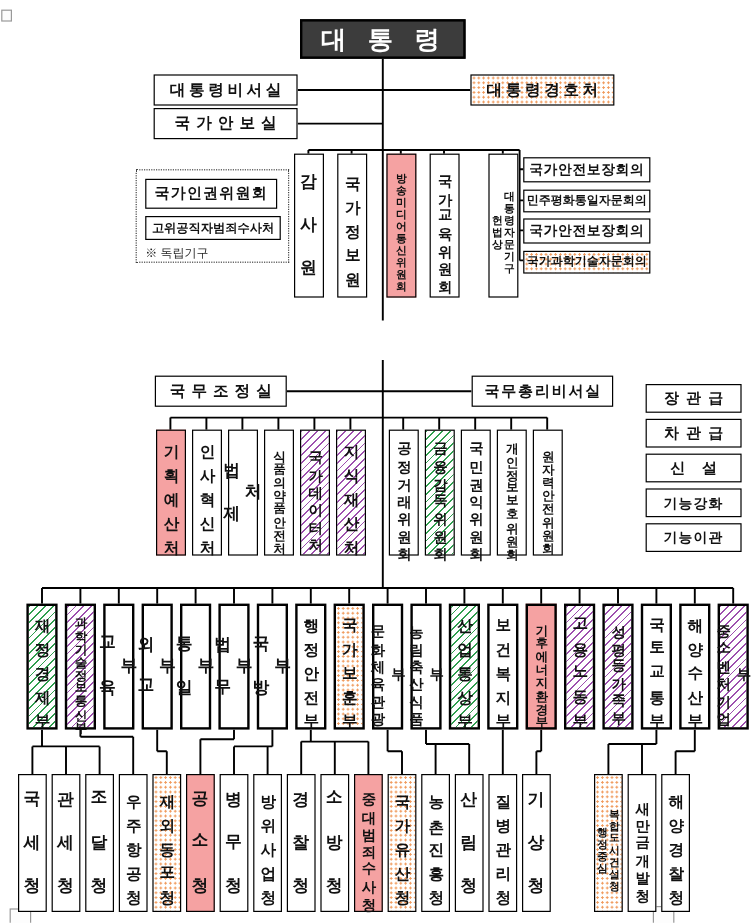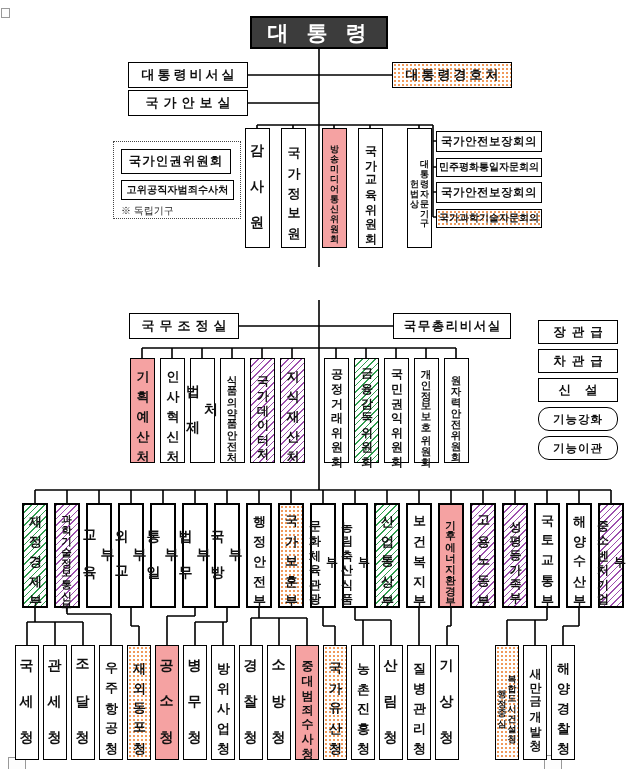--- a/index.html
+++ b/index.html
@@ -68,7 +68,7 @@
               display:flex;align-items:center;justify-content:center;font-weight:bold;font-size:12.5px;}
   .legend-box.v-bold,.legend-box.v-plain{letter-spacing:6px;padding-left:6px;}
   .legend-box.v-pink{letter-spacing:14px;padding-left:14px;}
-  .legend-box.v-hatch-purple,.legend-box.v-hatch-green{font-size:11.5px;letter-spacing:1px;border-radius:11px;}
+  .legend-box.v-hatch-purple,.legend-box.v-hatch-green{font-size:11.5px;letter-spacing:1px;}
 
   
   .ls3{font-size:13px;letter-spacing:3px;padding-left:3px;}

